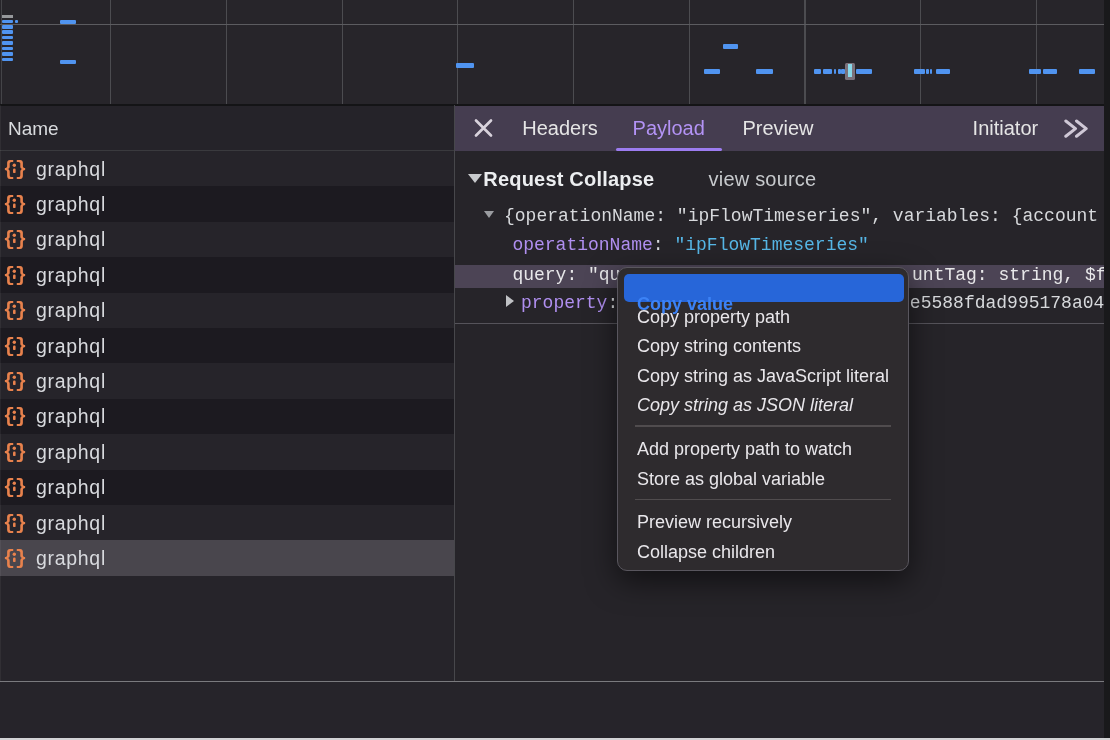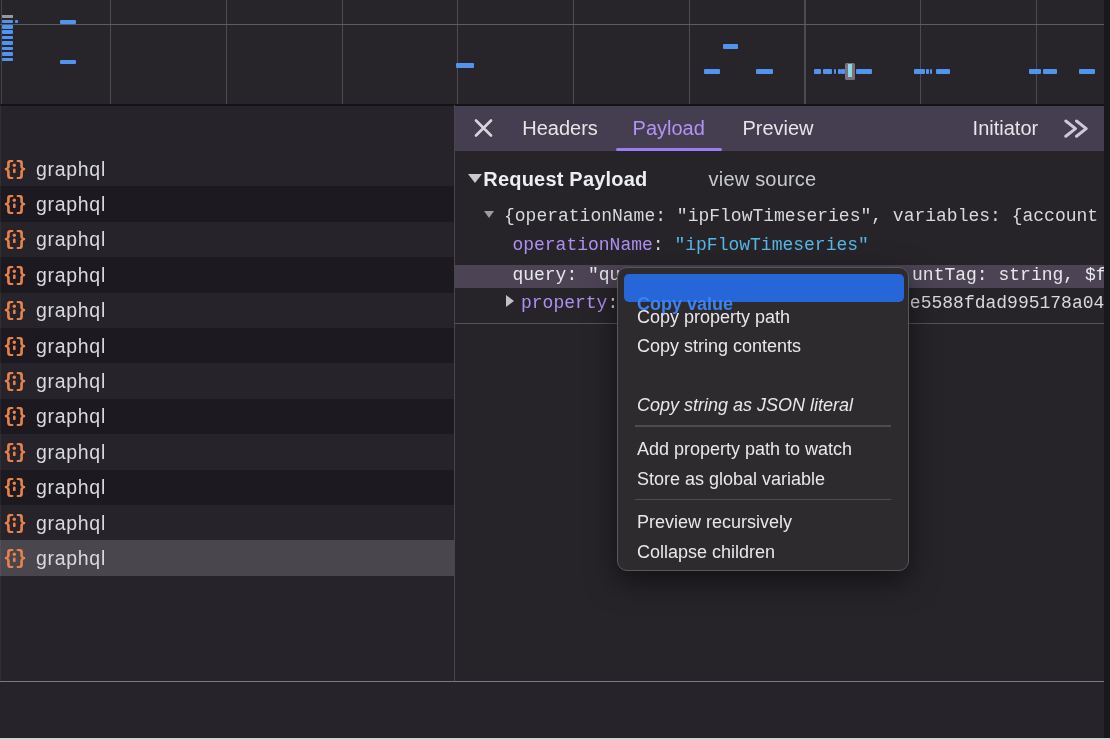--- a/index.html
+++ b/index.html
@@ -109,6 +109,10 @@
   </div>
   <div id="tlborder" class="abs"></div>
 
+  <div id="namehdr" class="abs">
+      <span>Name</span>
+      <div class="b"></div>
+    </div>
   <div id="rows" class="abs">
 <div class="row odd">
         <svg class="jicon" viewBox="0 0 23 22">

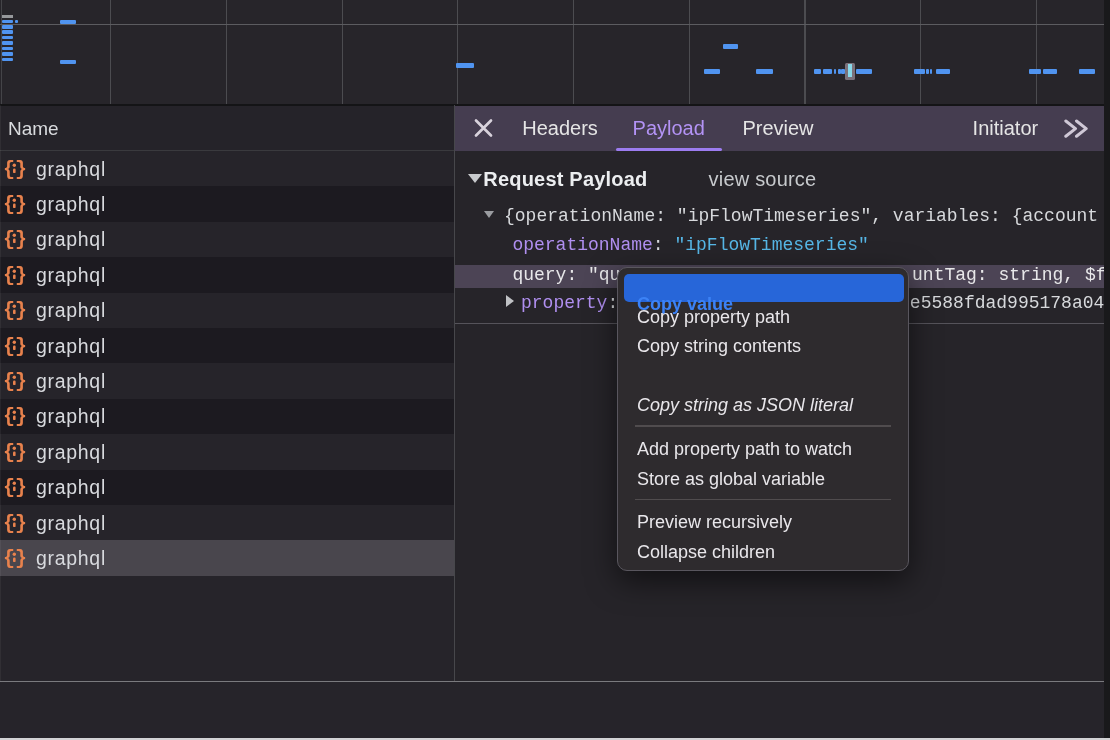--- a/index.html
+++ b/index.html
@@ -246,7 +246,7 @@
     <div style="position:absolute;left:0;top:172.2px;width:649px;height:1.2px;background:#55535a;"></div>
 
     <div class="tri" style="left:13px;top:22.5px;border-left:7px solid transparent;border-right:7px solid transparent;border-top:9px solid #c8cacd;"></div>
-    <div style="position:absolute;left:28.3px;top:17px;font-size:20px;font-weight:bold;letter-spacing:0.2px;color:#eceef0;">Request Payload</div>
+    <div style="position:absolute;left:28.3px;top:17px;font-size:20px;font-weight:bold;letter-spacing:0.2px;color:#eceef0;">Request Collapse</div>
     <div style="position:absolute;left:253.6px;top:17px;font-size:20px;letter-spacing:0.2px;color:#c7cacd;">view source</div>
 
     <div class="tri" style="left:29px;top:60px;border-left:5.2px solid transparent;border-right:5.2px solid transparent;border-top:7.8px solid #9a9ca0;"></div>

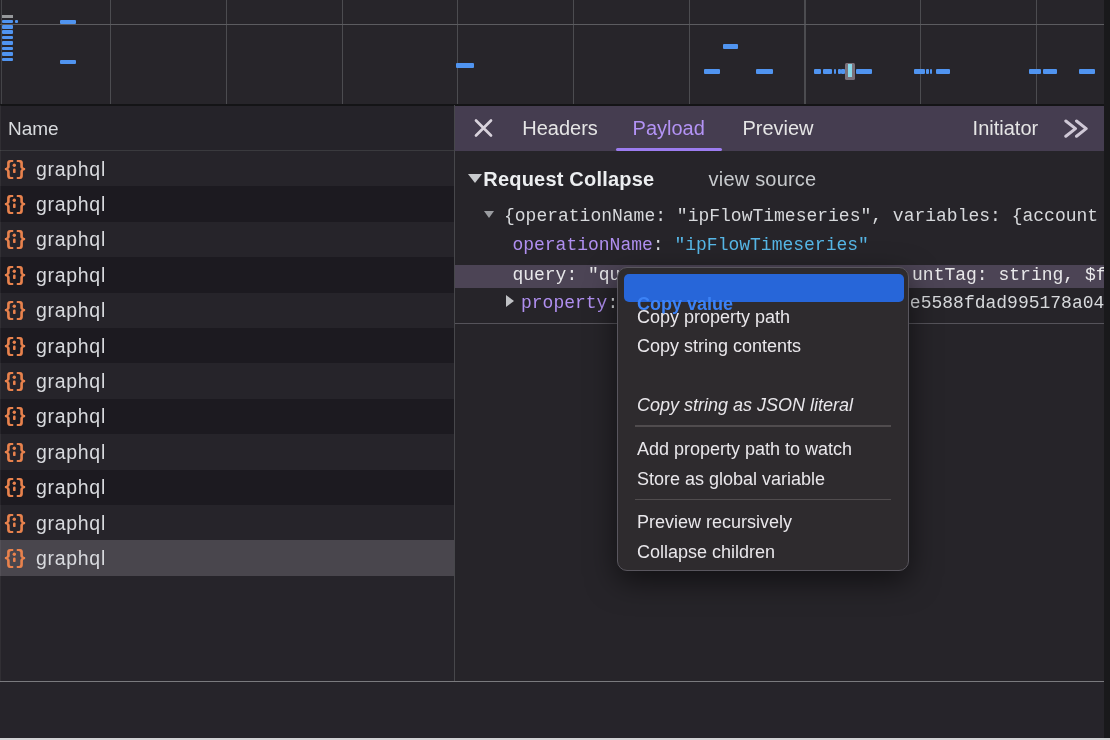--- a/index.html
+++ b/index.html
@@ -270,6 +270,7 @@
     <div class="mi" style="top:25px;color:#3b82f6;font-weight:bold;">Copy value</div>
     <div class="mi" style="top:37.9px;">Copy property path</div>
     <div class="mi" style="top:67.1px;">Copy string contents</div>
+    <div class="mi" style="top:96.3px;">Copy string as JavaScript literal</div>
     <div class="mi" style="top:125.5px;font-style:italic;">Copy string as JSON literal</div>
     <div class="msep" style="top:157.2px;"></div>
     <div class="mi" style="top:170.2px;">Add property path to watch</div>

